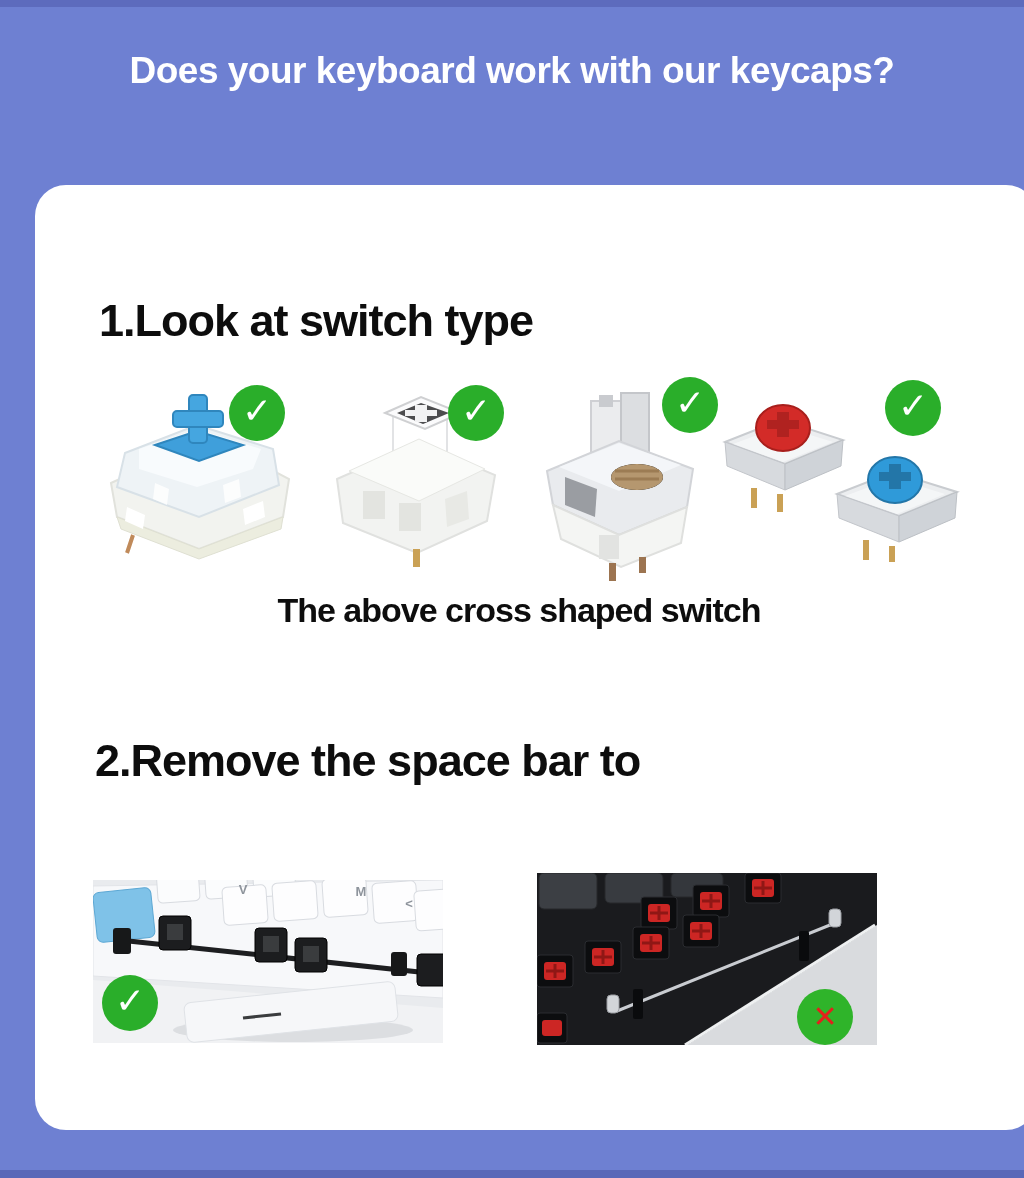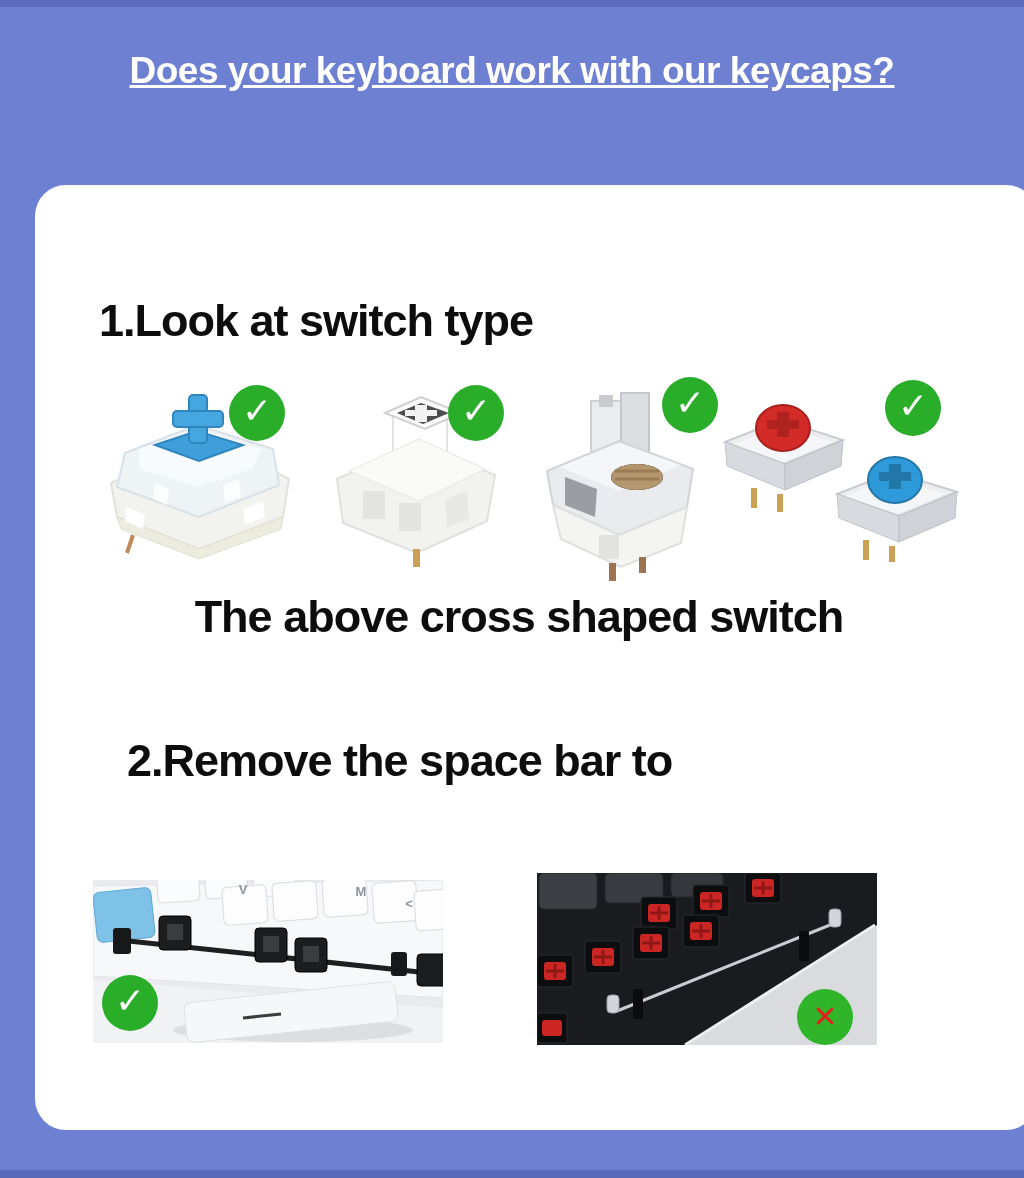--- a/index.html
+++ b/index.html
@@ -10,7 +10,7 @@
   }
   .title{
     position:absolute;left:0;top:50px;width:1024px;text-align:center;
-    color:#ffffff;font-size:37px;font-weight:700;letter-spacing:-0.5px;text-decoration:underline;
+    color:#ffffff;font-size:37px;font-weight:700;letter-spacing:-0.5px;
   }
   .card{
     position:absolute;left:35px;top:185px;width:968px;height:945px;

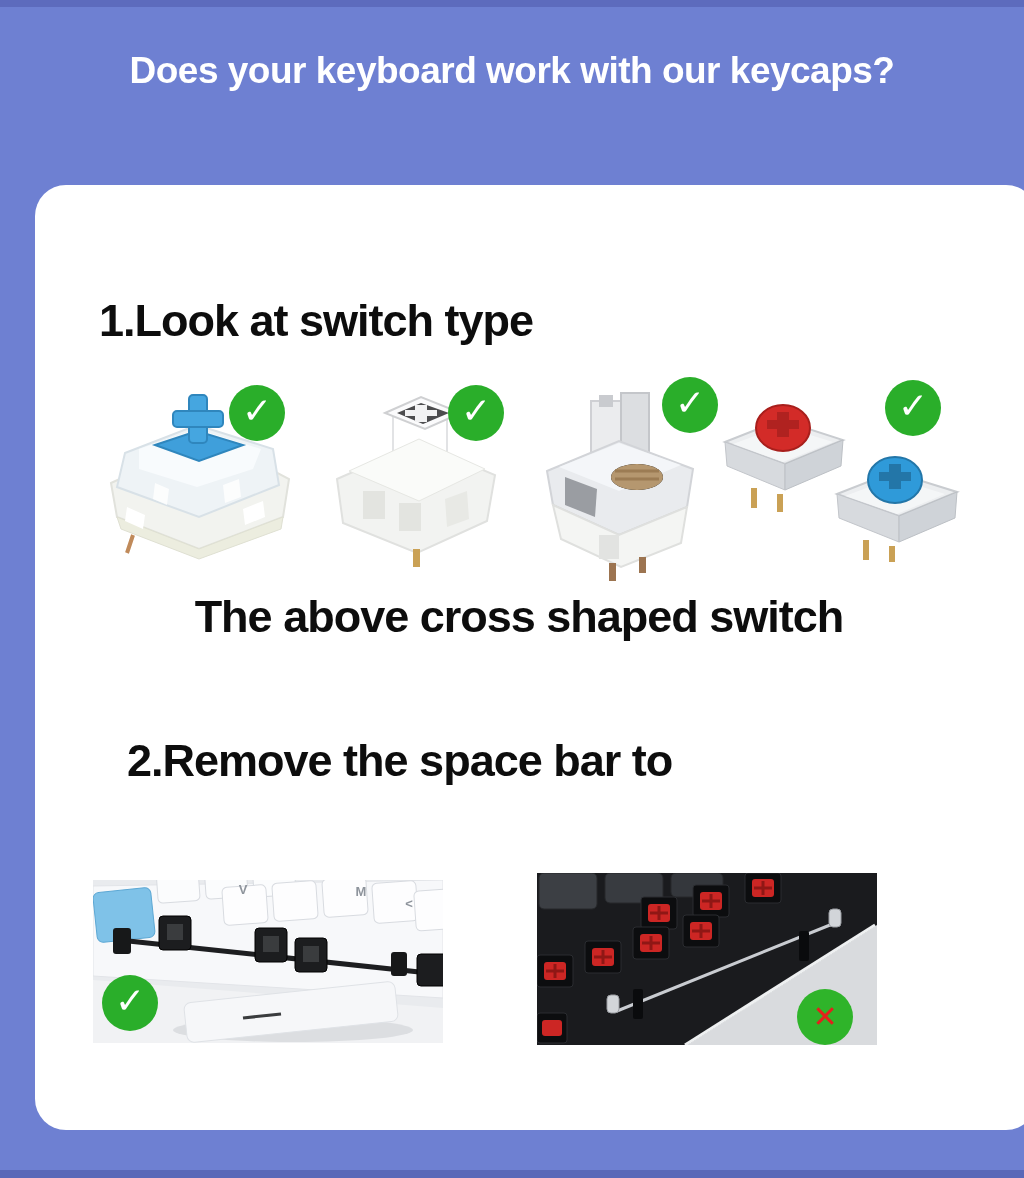--- a/index.html
+++ b/index.html
@@ -23,7 +23,7 @@
   .h1pos{left:64px;top:106px;}
   .caption{
     position:absolute;left:0;top:406px;width:968px;text-align:center;
-    color:#0d0d0d;font-weight:700;font-size:45px;letter-spacing:-1px;
+    color:#0d0d0d;font-weight:700;font-size:34px;letter-spacing:-1px;
   }
   .h2pos{left:60px;top:546px;margin-left:32px;}
   .h2line2{padding-left:14px;}

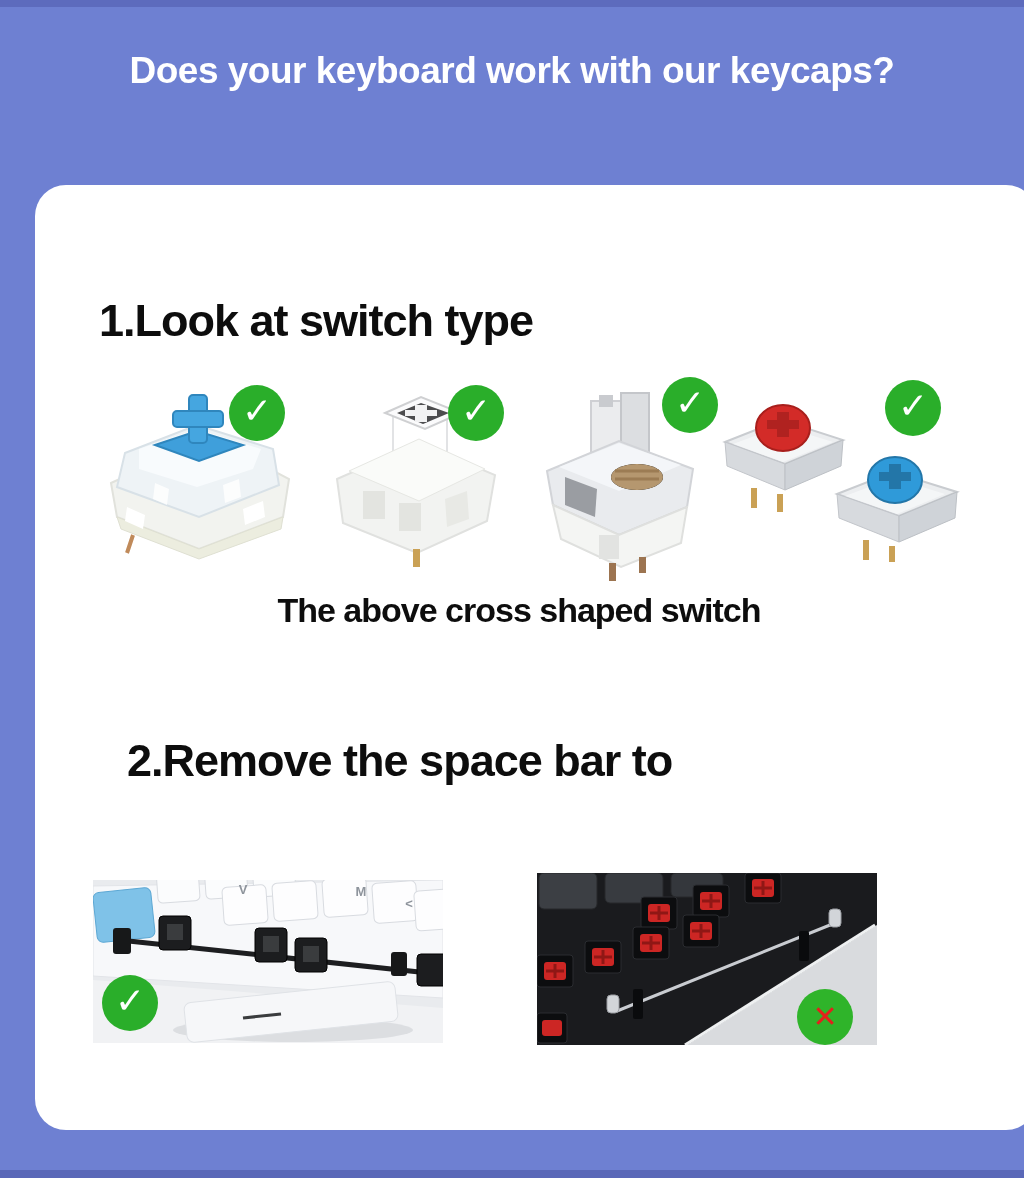--- a/index.html
+++ b/index.html
@@ -25,7 +25,7 @@
     position:absolute;left:0;top:406px;width:968px;text-align:center;
     color:#0d0d0d;font-weight:700;font-size:34px;letter-spacing:-1px;
   }
-  .h2pos{left:60px;top:546px;margin-left:32px;}
+  .h2pos{left:60px;top:546px;}
   .h2line2{padding-left:14px;}
   .badge{
     position:absolute;width:56px;height:56px;border-radius:50%;

